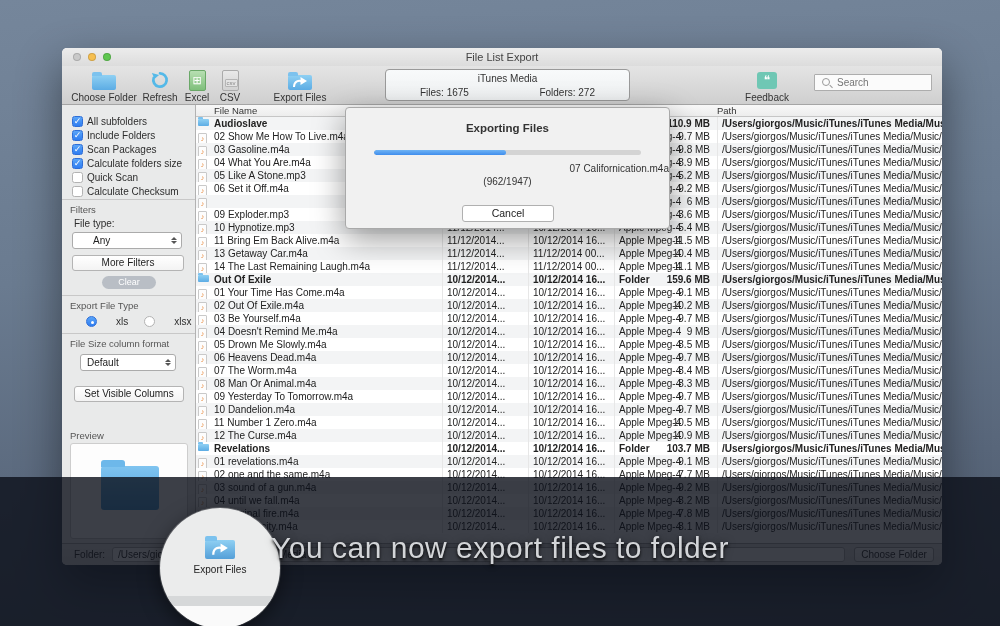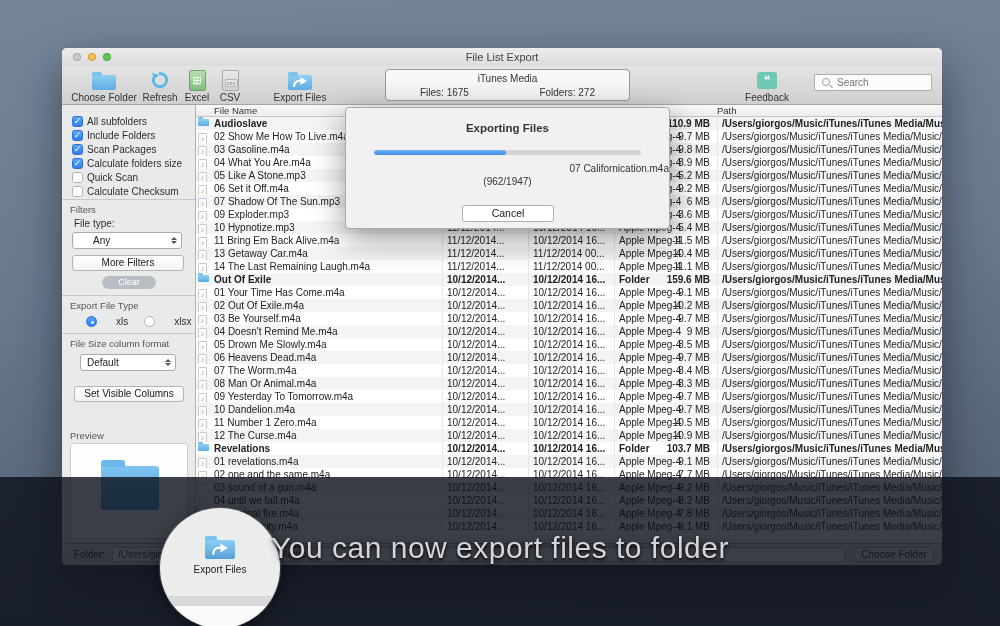--- a/index.html
+++ b/index.html
@@ -357,7 +357,6 @@
         </div>
         <div class="trow alt">
           <span class="cell c-icon"><span class="mini-audio">♪</span></span>
-          <span class="cell c-name">07 Shadow Of The Sun.mp3</span>
           <span class="cell c-d1">11/12/2014...</span>
           <span class="cell c-d2">10/12/2014 16...</span>
           <span class="cell c-kind">Apple Mpeg-4 A...</span>

